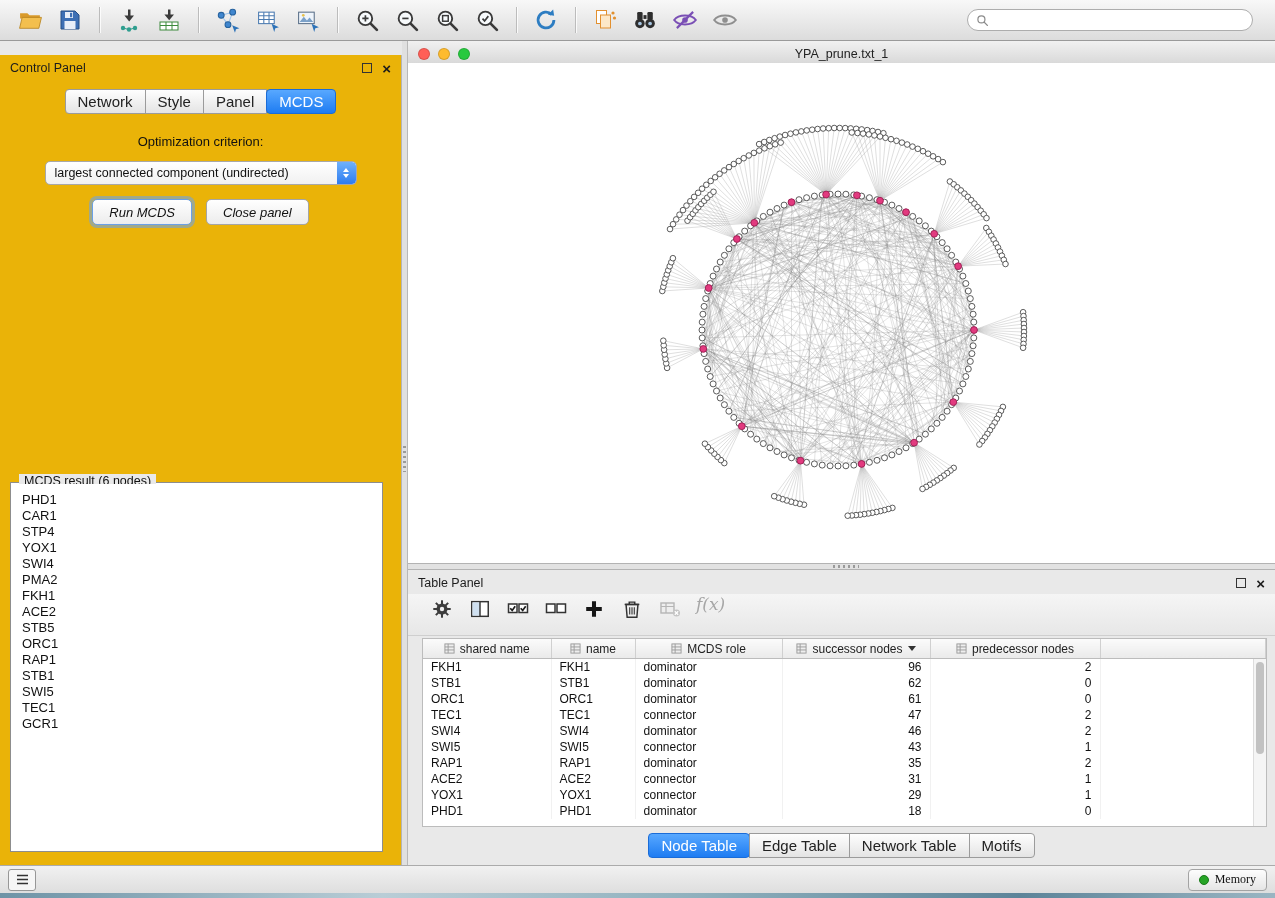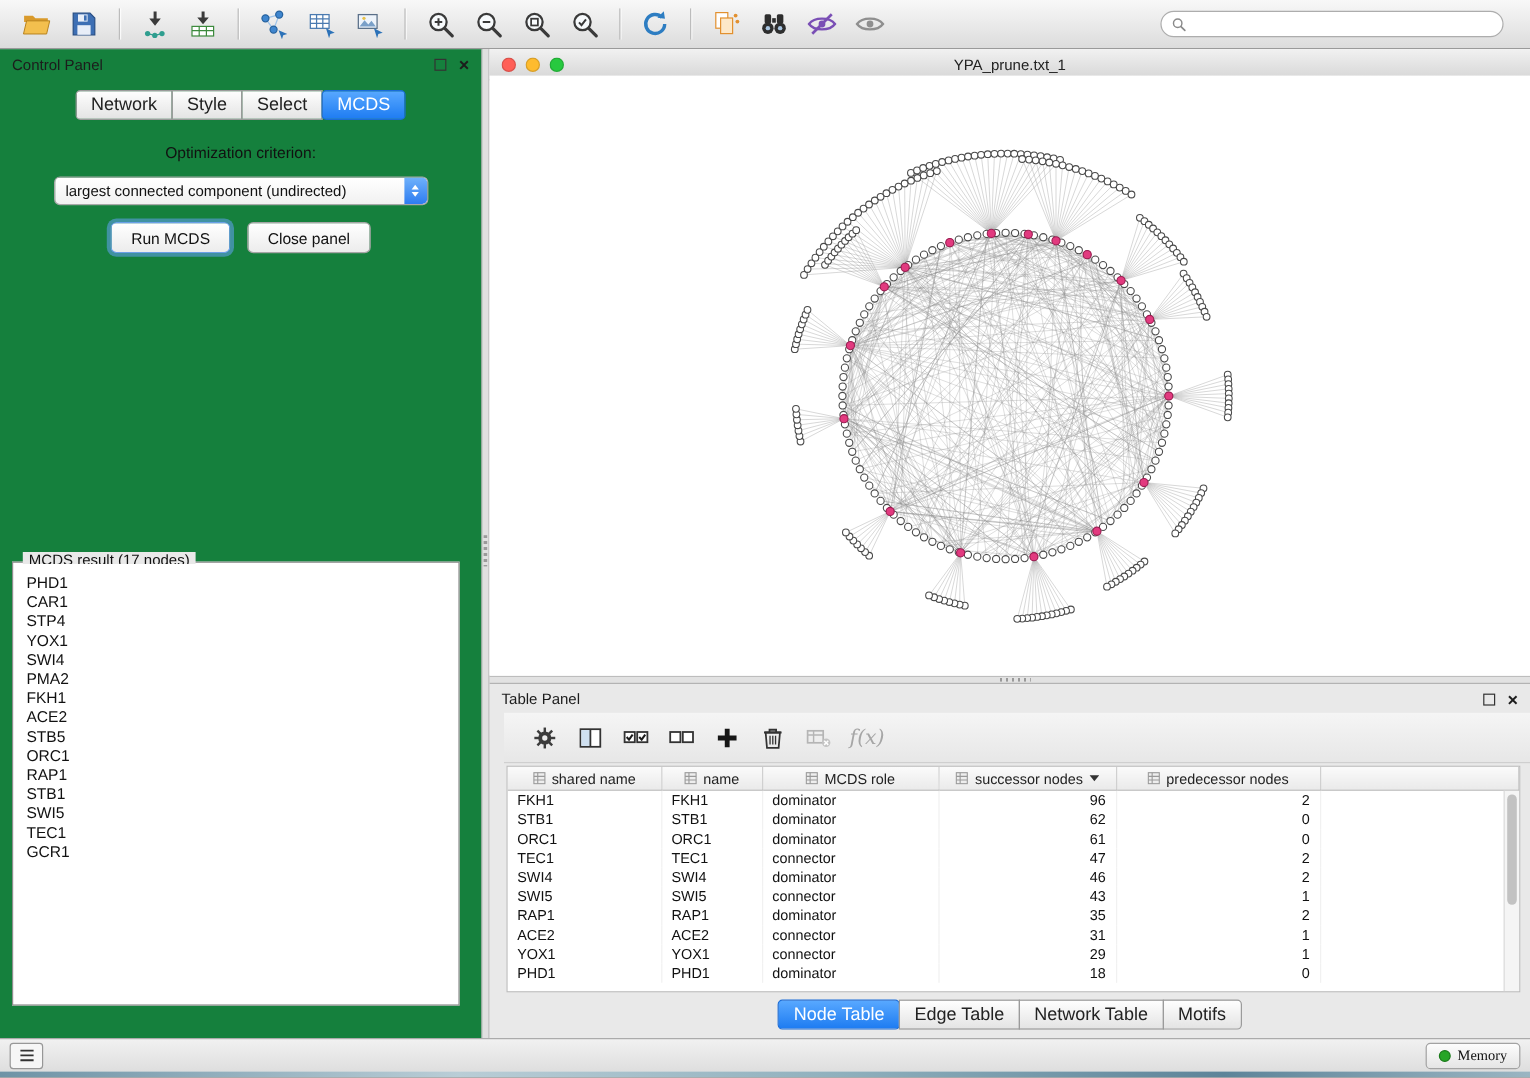--- a/index.html
+++ b/index.html
@@ -14,7 +14,7 @@
   .search-box input{border:none;outline:none;flex:1;font-size:12px;font-family:"Liberation Sans",sans-serif;background:transparent;}
 
   
-  .control-panel{position:absolute;left:0;top:41px;width:402px;height:824px;background:#15803d;border-right:1px solid #b5b5b5;box-sizing:border-box;}
+  .control-panel{position:absolute;left:0;top:55px;width:402px;height:824px;background:#eab308;border-right:1px solid #b5b5b5;box-sizing:border-box;}
   .panel-header{height:26px;display:flex;align-items:center;padding:0 10px;font-size:12.5px;color:#1c1c1c;}
   .panel-header .spacer{flex:1;}
   .float-ico{width:8px;height:8px;border:1.5px solid #333;display:inline-block;margin-right:10px;}

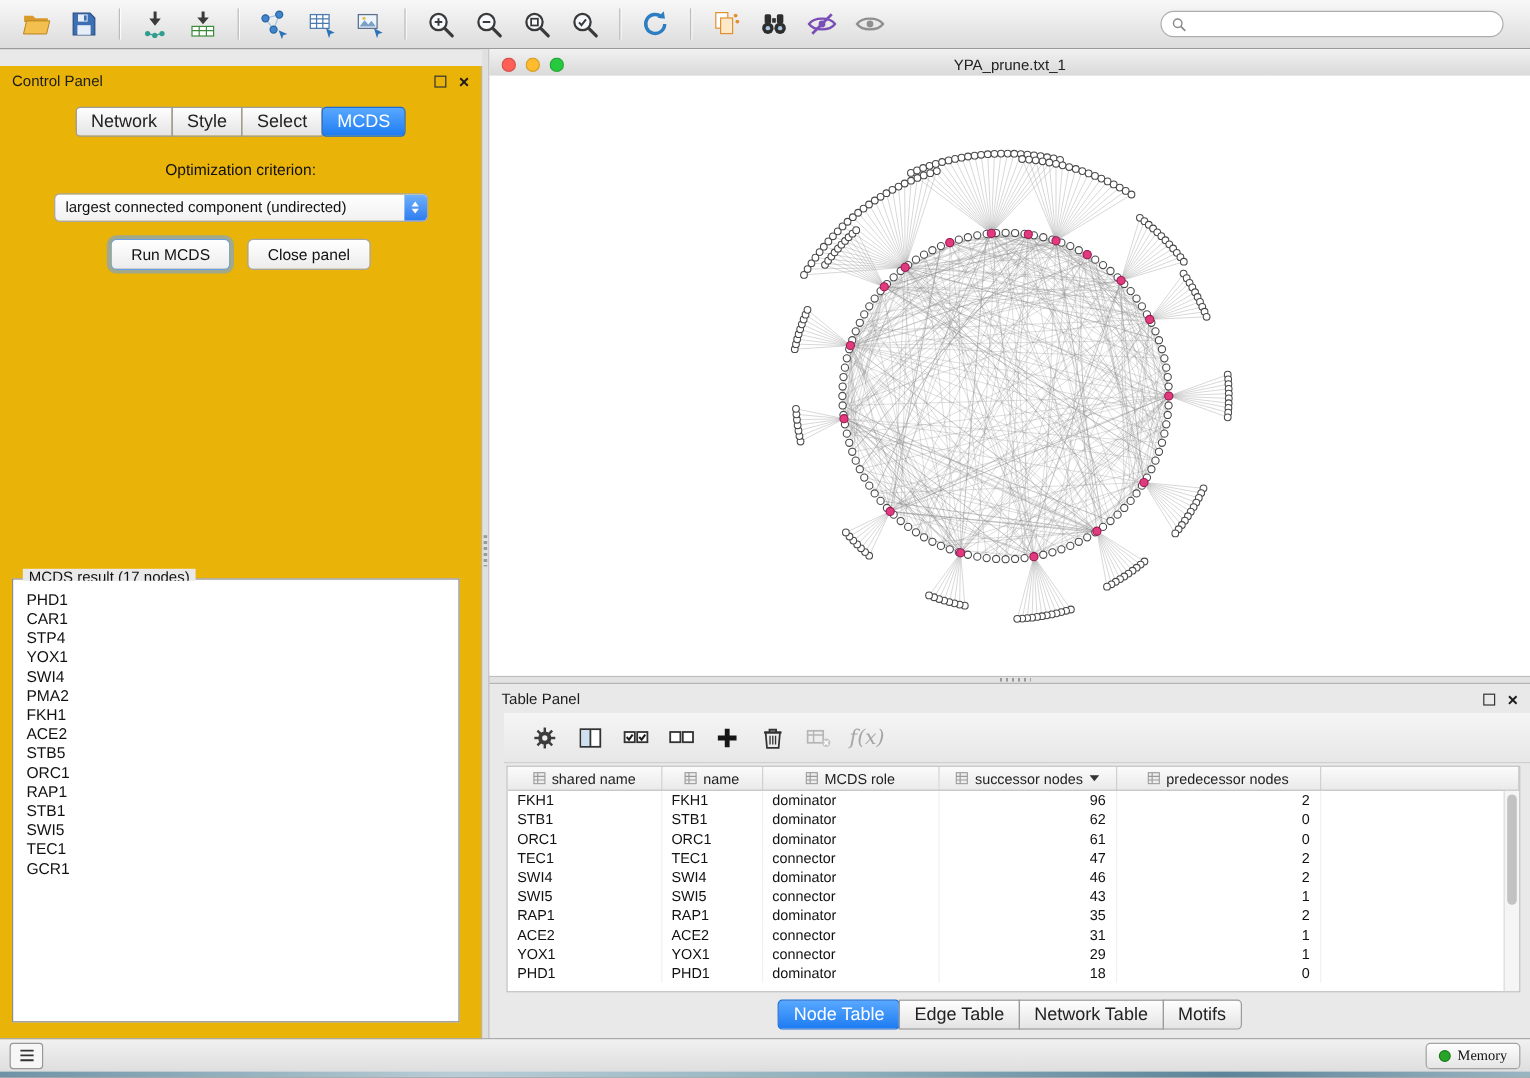--- a/index.html
+++ b/index.html
@@ -227,7 +227,7 @@
     <div class="seg">
       <div class="seg-btn">Network</div>
       <div class="seg-btn">Style</div>
-      <div class="seg-btn">Select</div>
+      <div class="seg-btn">Panel</div>
       <div class="seg-btn active">MCDS</div>
     </div>
     <div class="opt-label">Optimization criterion:</div>

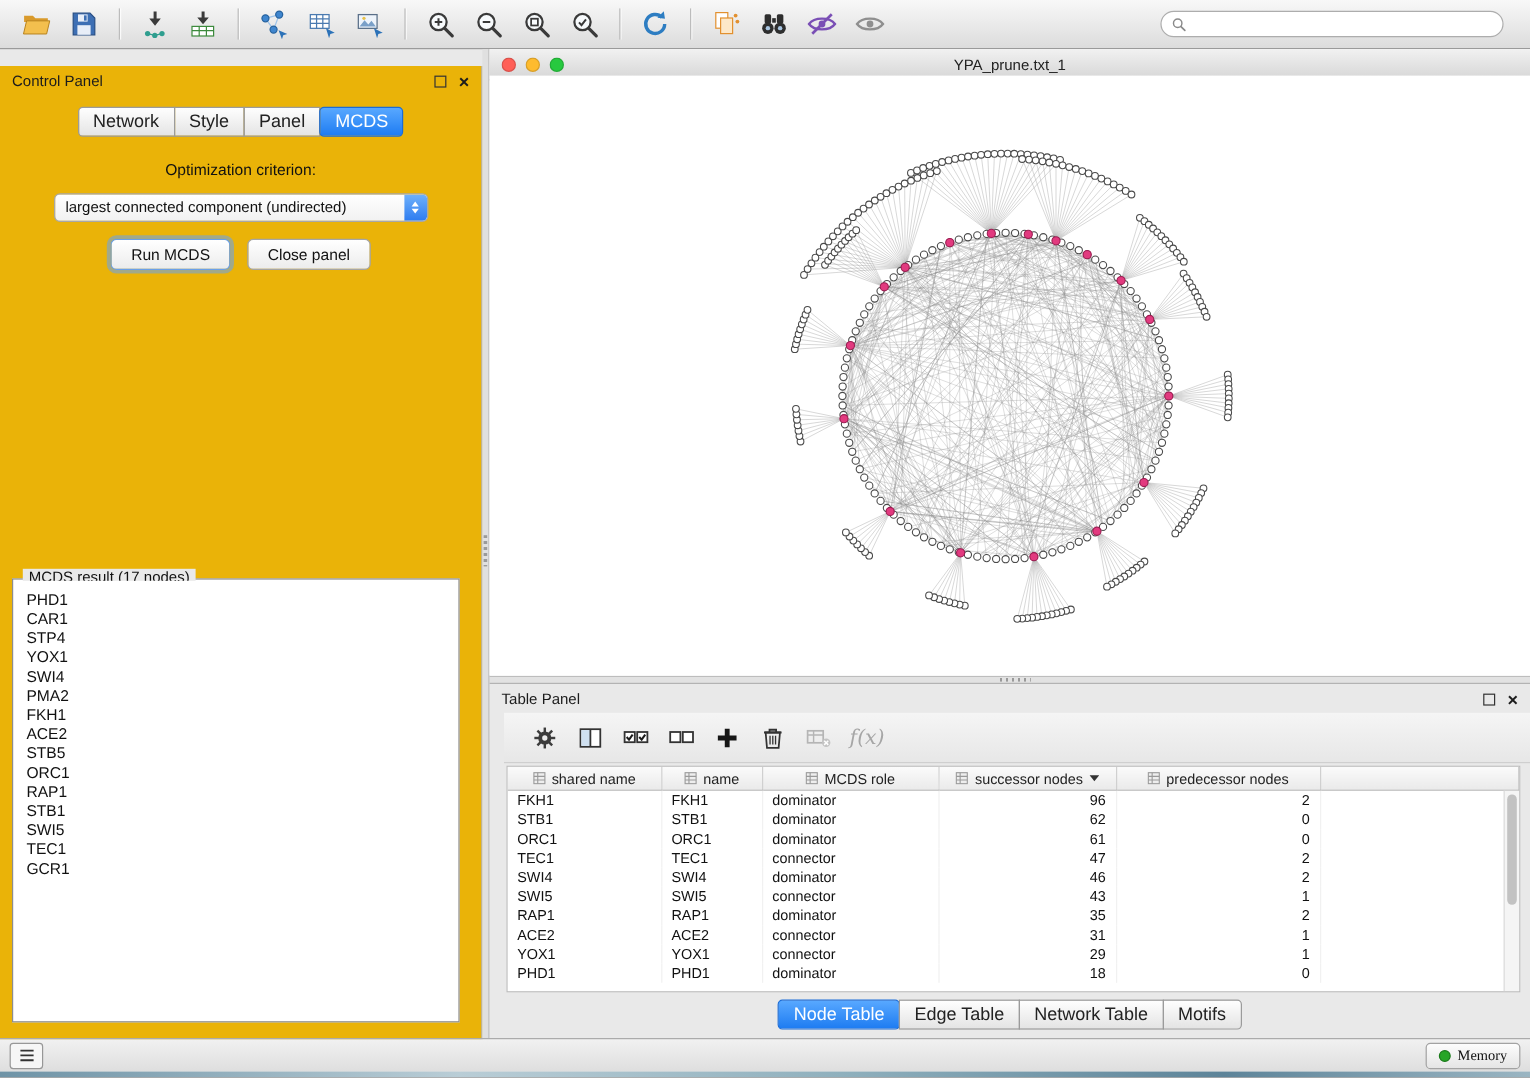--- a/index.html
+++ b/index.html
@@ -30,7 +30,7 @@
   .stepper{width:19px;height:100%;background:linear-gradient(#6fb1fb,#2e7cf0);display:flex;flex-direction:column;align-items:center;justify-content:center;gap:2px;border-radius:0 4px 4px 0;}
   .stepper .up{width:0;height:0;border-left:3.5px solid transparent;border-right:3.5px solid transparent;border-bottom:4px solid #fff;}
   .stepper .down{width:0;height:0;border-left:3.5px solid transparent;border-right:3.5px solid transparent;border-top:4px solid #fff;}
-  .btn-row{display:flex;justify-content:center;gap:14px;margin-top:14px;}
+  .btn-row{display:flex;justify-content:center;gap:14px;margin-top:14px;font-style:italic;}
   .push-btn{height:24px;padding:0 16px;font-size:13px;color:#111;background:linear-gradient(#ffffff,#ececec);border:1px solid #a5a5a5;border-radius:5px;display:flex;align-items:center;cursor:default;}
   .push-btn.focused{border-color:#6aa0e8;box-shadow:0 0 0 3px rgba(100,160,245,.55);}
   .result-box{position:absolute;left:10px;right:18px;top:427px;bottom:27px;border:1px solid #8d8d8d;background:#fff;}

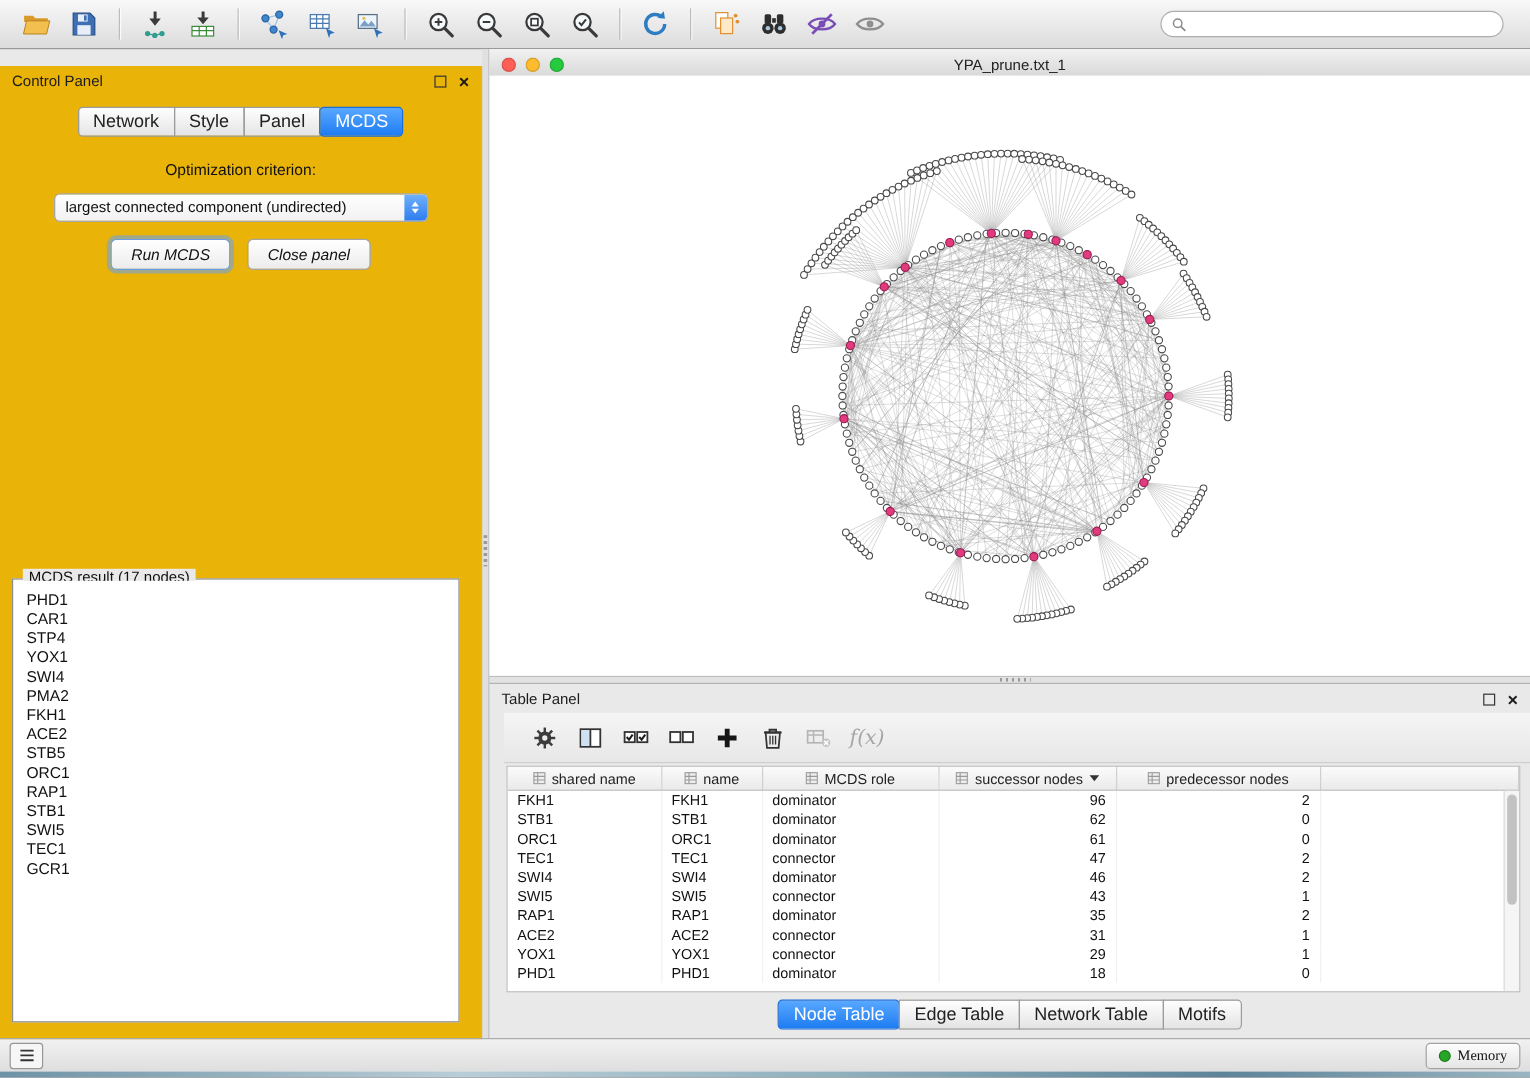--- a/index.html
+++ b/index.html
@@ -243,7 +243,7 @@
       <div class="push-btn">Close panel</div>
     </div>
     <div class="result-box">
-      <div class="result-legend">MCDS result (17 nodes)</div>
+      <div class="result-legend">MCDS result (6 nodes)</div>
       <div class="result-list">
           <div class="result-item">PHD1</div>
           <div class="result-item">CAR1</div>

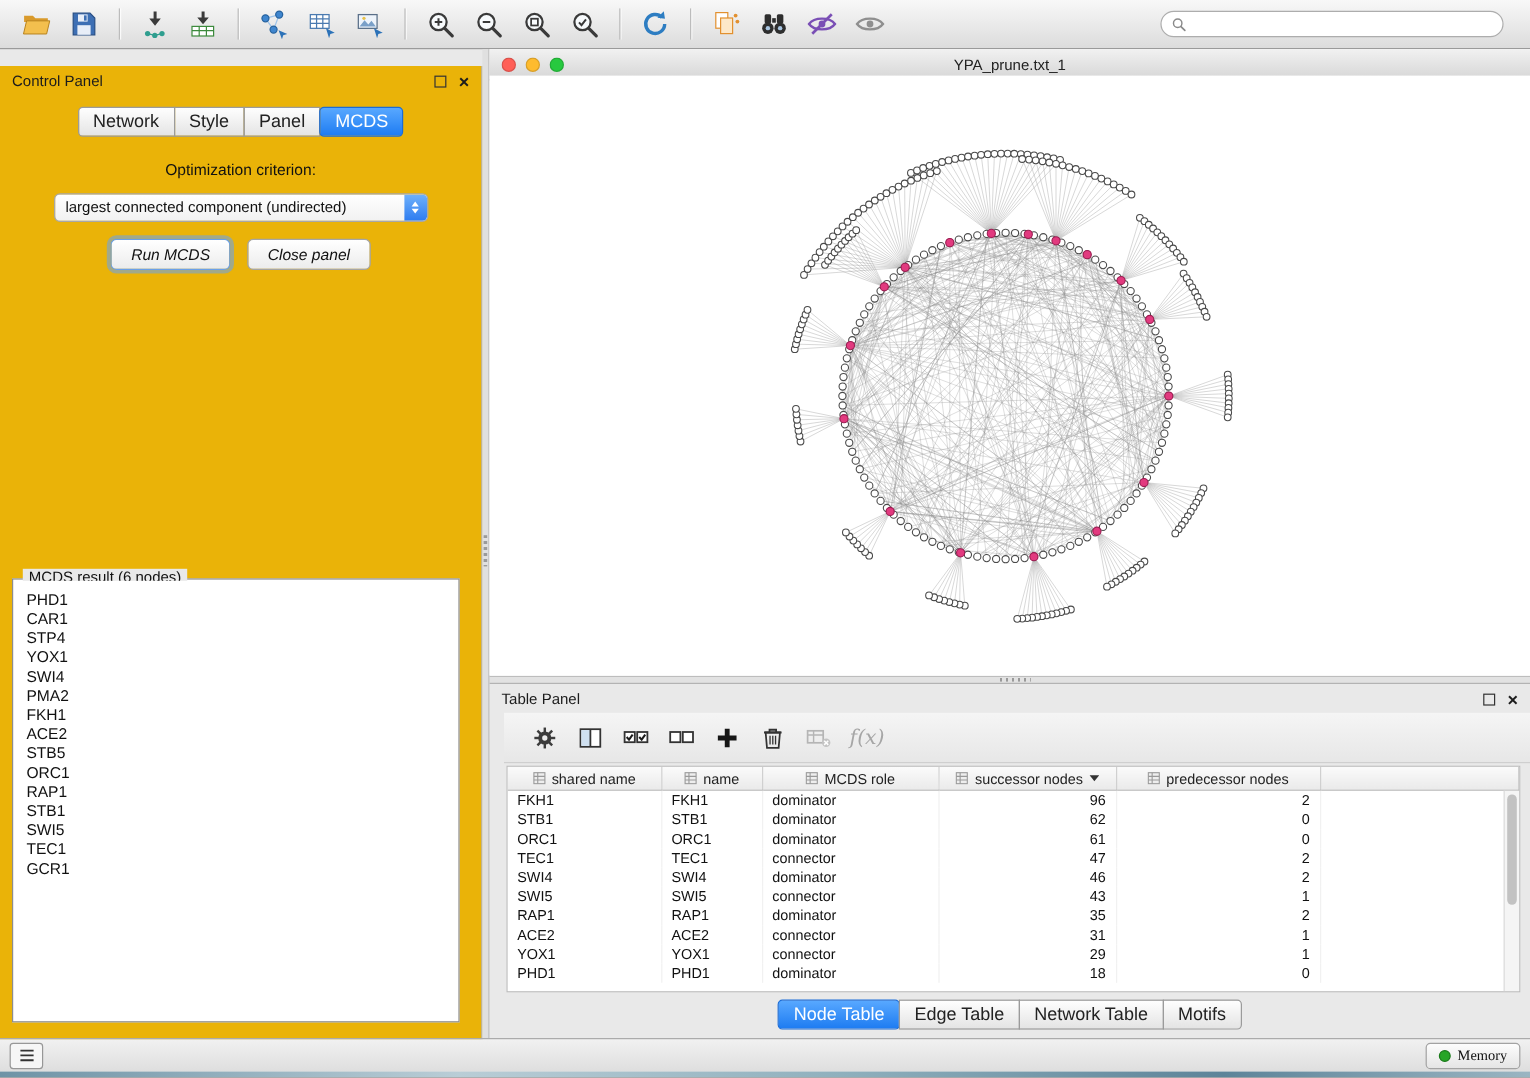--- a/index.html
+++ b/index.html
@@ -55,7 +55,7 @@
 
   
   .table-panel{position:absolute;left:408px;right:0;top:570px;bottom:33px;background:#e9e9e9;}
-  .tp-toolbar{position:absolute;left:12px;right:0;top:24px;height:42px;background:linear-gradient(#f5f5f5,#e7e7e7);border-bottom:1px solid #cfcfcf;display:flex;align-items:center;padding-left:18px;gap:6px;box-sizing:border-box;}
+  .tp-toolbar{position:absolute;left:0;right:0;top:24px;height:42px;background:linear-gradient(#f5f5f5,#e7e7e7);border-bottom:1px solid #cfcfcf;display:flex;padding-left:18px;gap:6px;box-sizing:border-box;}
   .tp-btn{width:32px;height:30px;display:flex;align-items:center;justify-content:center;}
   .fx{font-family:"DejaVu Serif",serif;font-style:italic;font-size:17px;color:#a6a6a6;margin-left:4px;}
   .table-area{position:absolute;top:68px;left:14px;right:8px;bottom:38px;background:#fff;border:1px solid #bcbcbc;overflow:hidden;}

